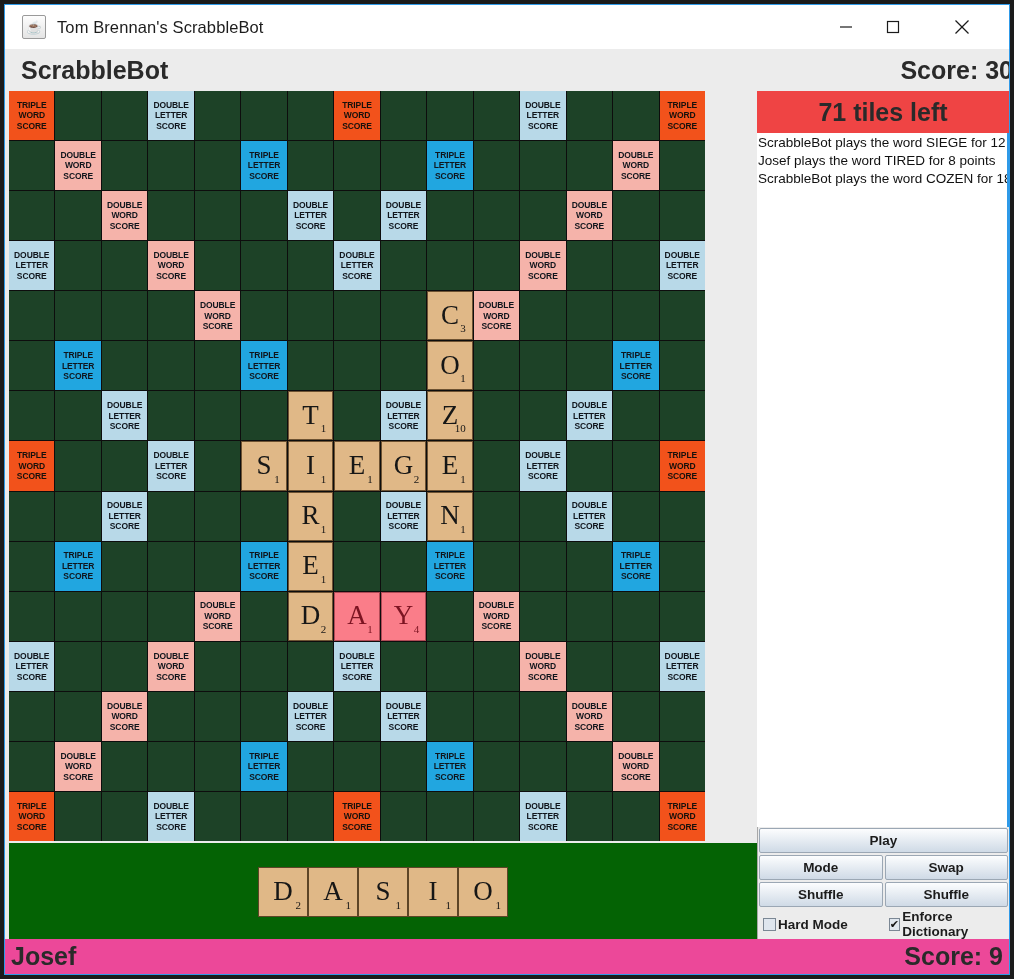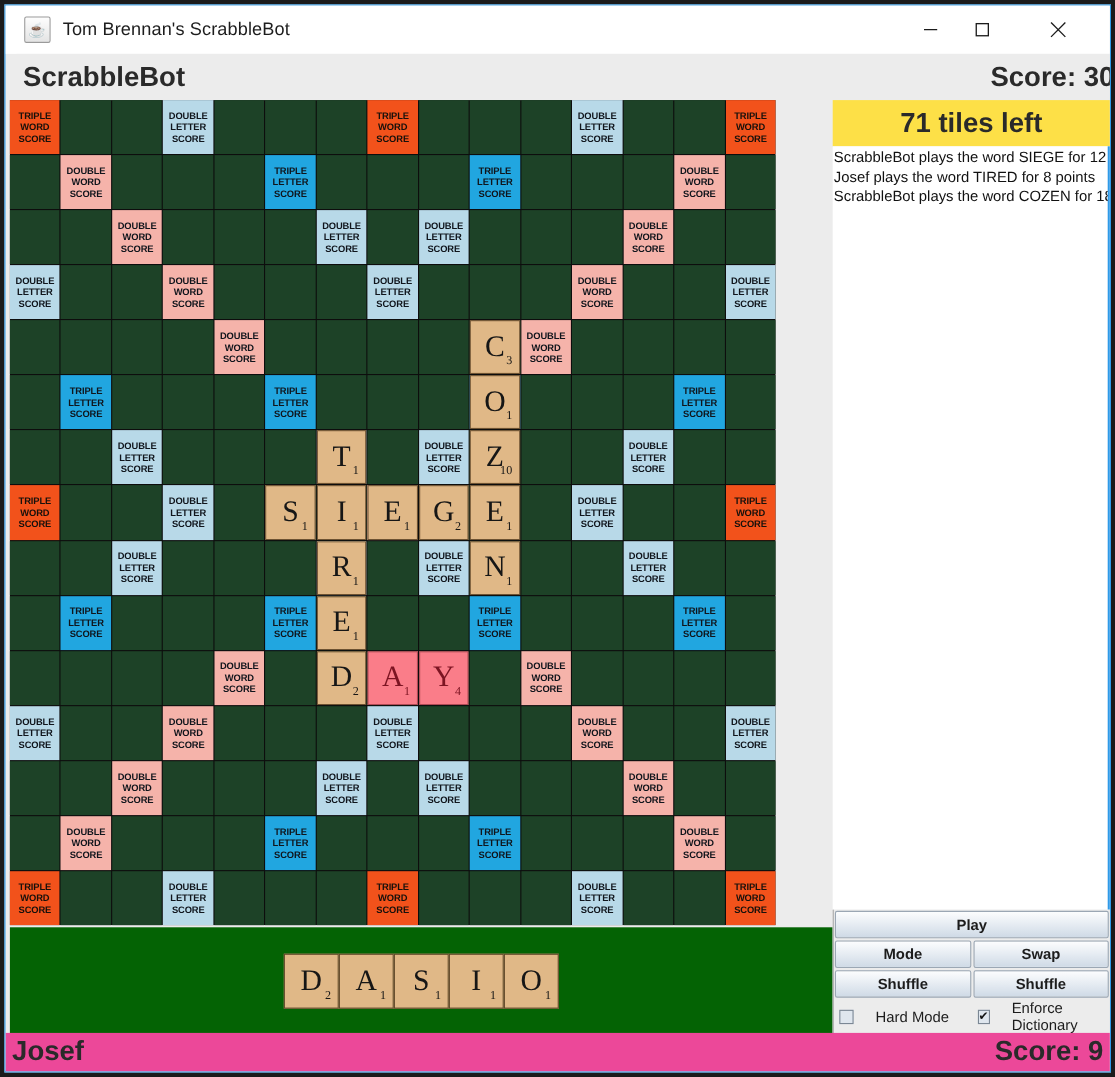--- a/index.html
+++ b/index.html
@@ -63,7 +63,7 @@
 
   
   #side{position:absolute;left:752px;top:86px;width:252px;height:850px;box-sizing:border-box;}
-  #side-tiles{height:42px;background:#fde047;display:flex;align-items:center;
+  #side-tiles{height:42px;background:#ef4444;display:flex;align-items:center;
               justify-content:center;}
   #side-tiles span{font-size:25px;font-weight:bold;color:#2a2a2a;}
   #log{position:absolute;left:0;top:42px;right:0;bottom:114px;background:#ffffff;

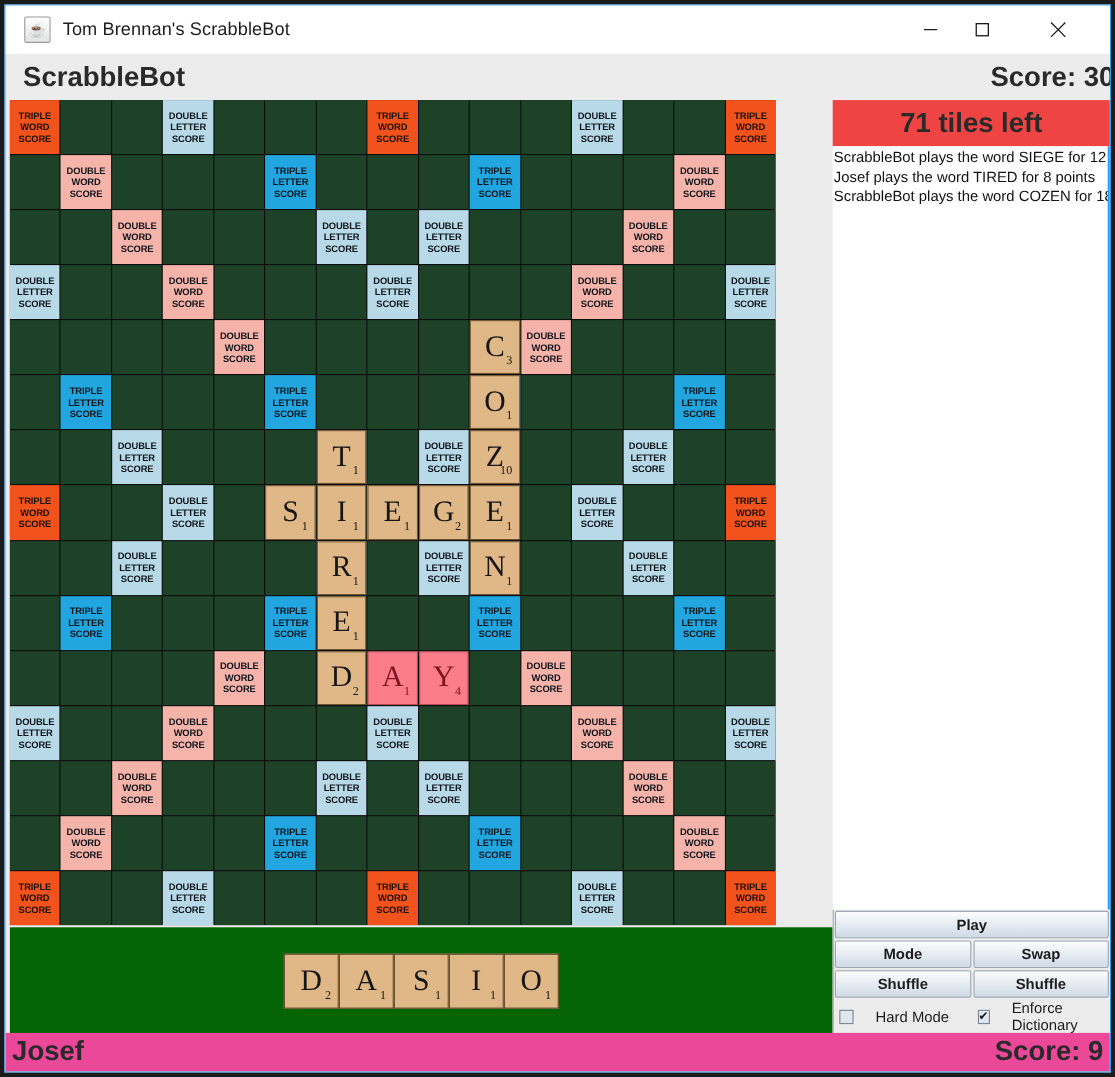--- a/index.html
+++ b/index.html
@@ -83,7 +83,7 @@
   .box{width:13px;height:13px;border:1px solid #7b8794;background:#dfe6ee;
        box-sizing:border-box;display:flex;align-items:center;justify-content:center;
        font-size:11px;color:#111;line-height:11px;}
-  .chk .lbl{margin-left:20px;font-size:13.5px;font-weight:normal;color:#1c1c1c;}
+  .chk .lbl{margin-left:2px;font-size:13.5px;font-weight:bold;color:#1c1c1c;}
 
   
   #footer{position:absolute;left:0;bottom:0;width:100%;height:35px;background:#ec4899;

